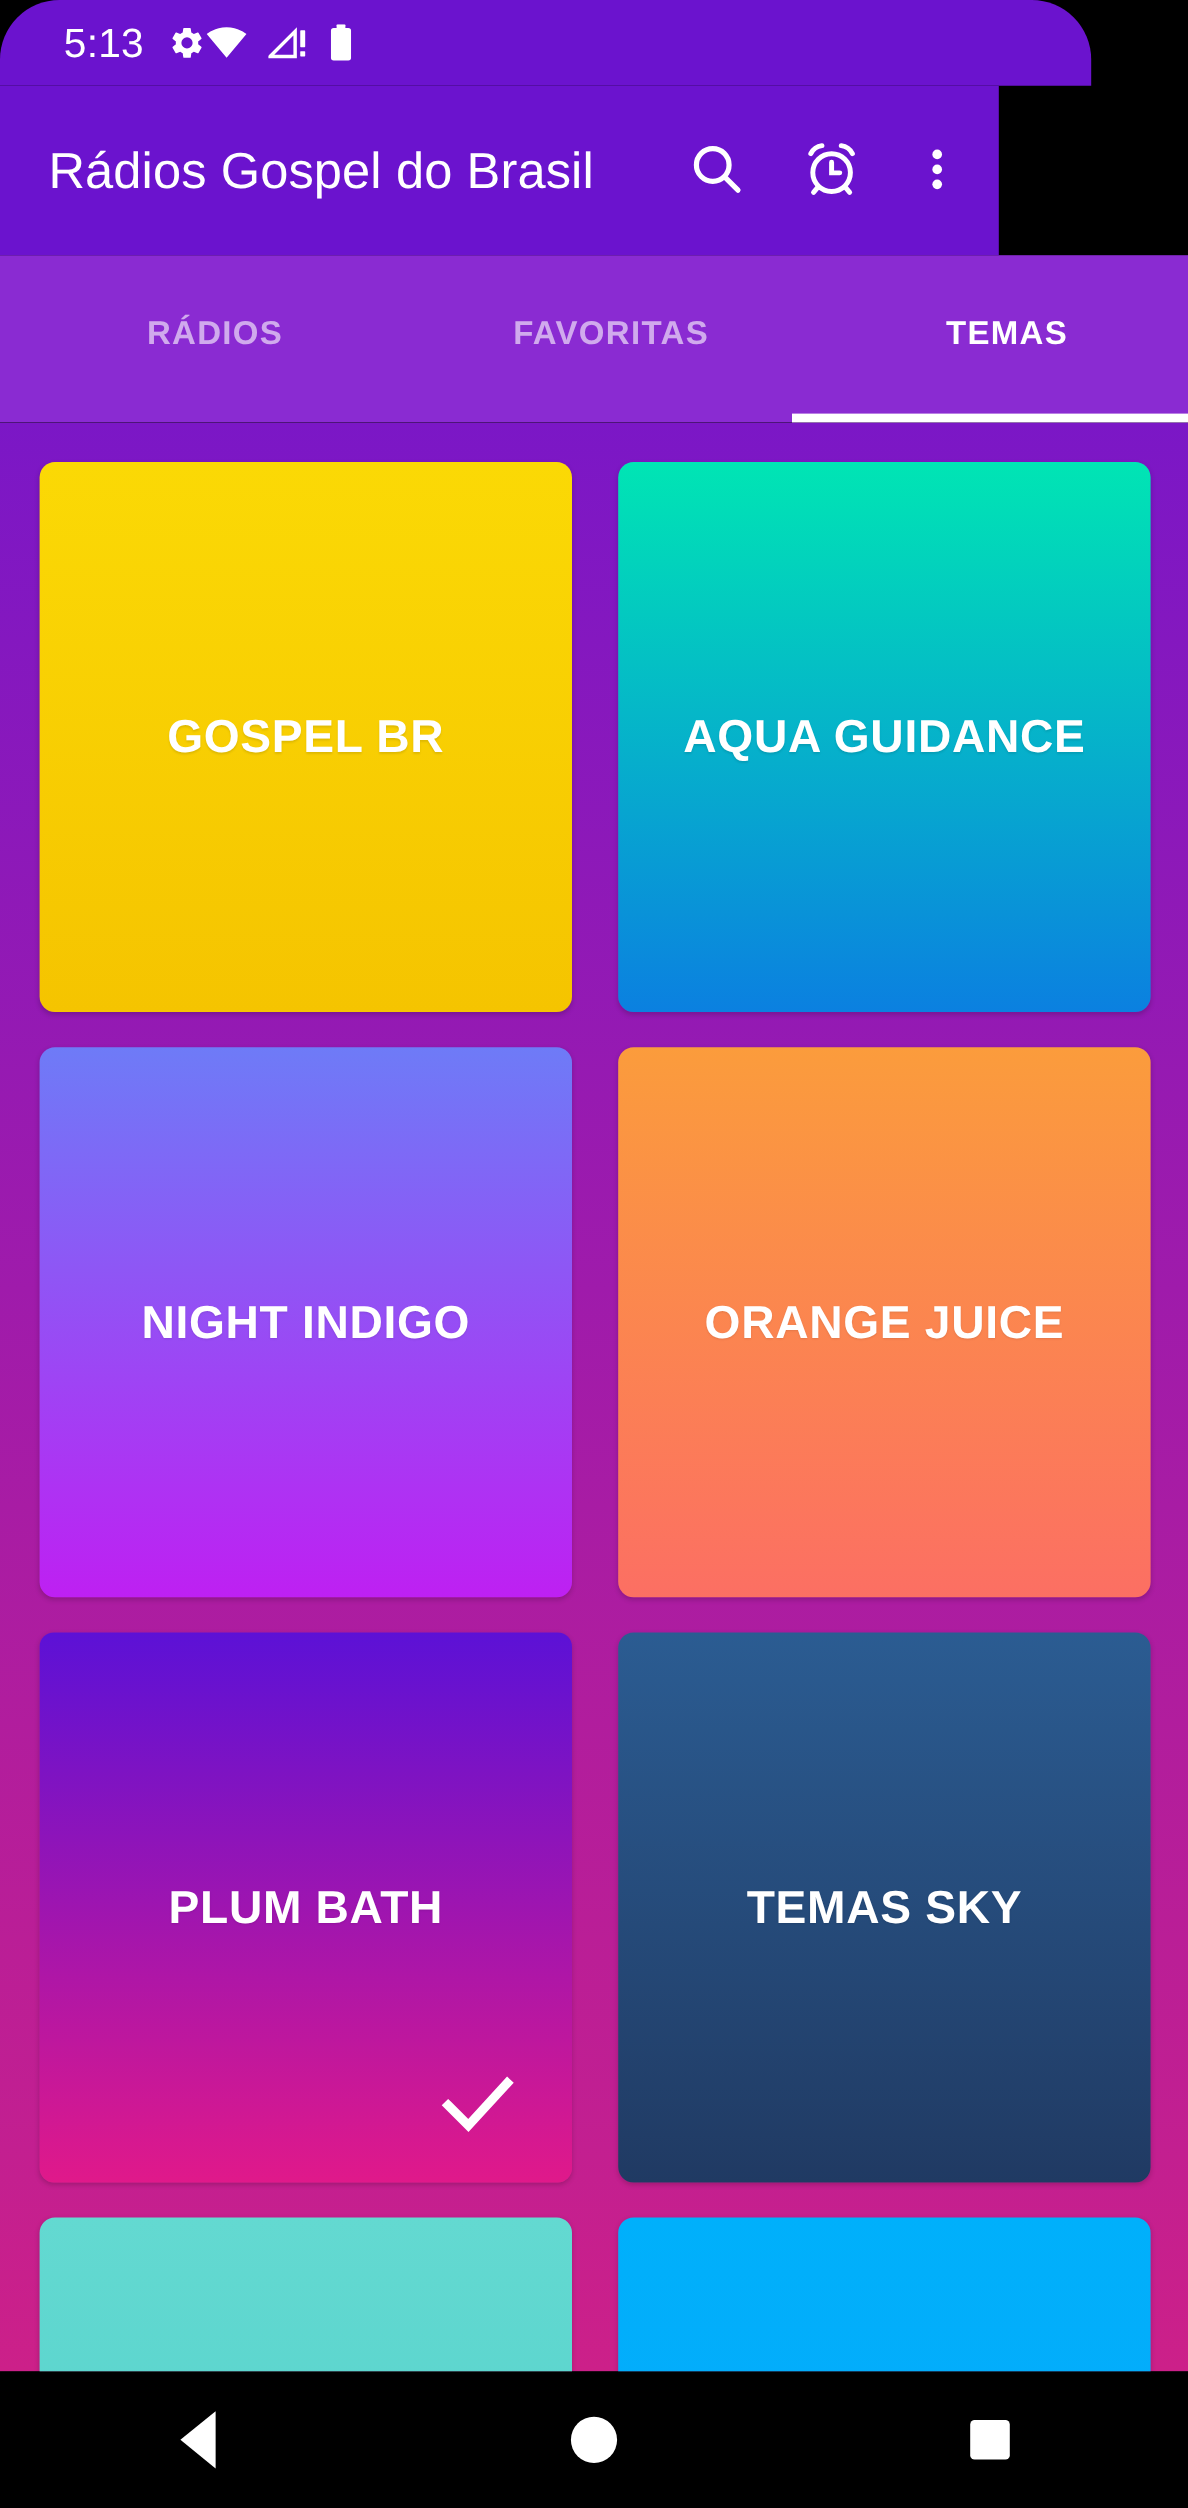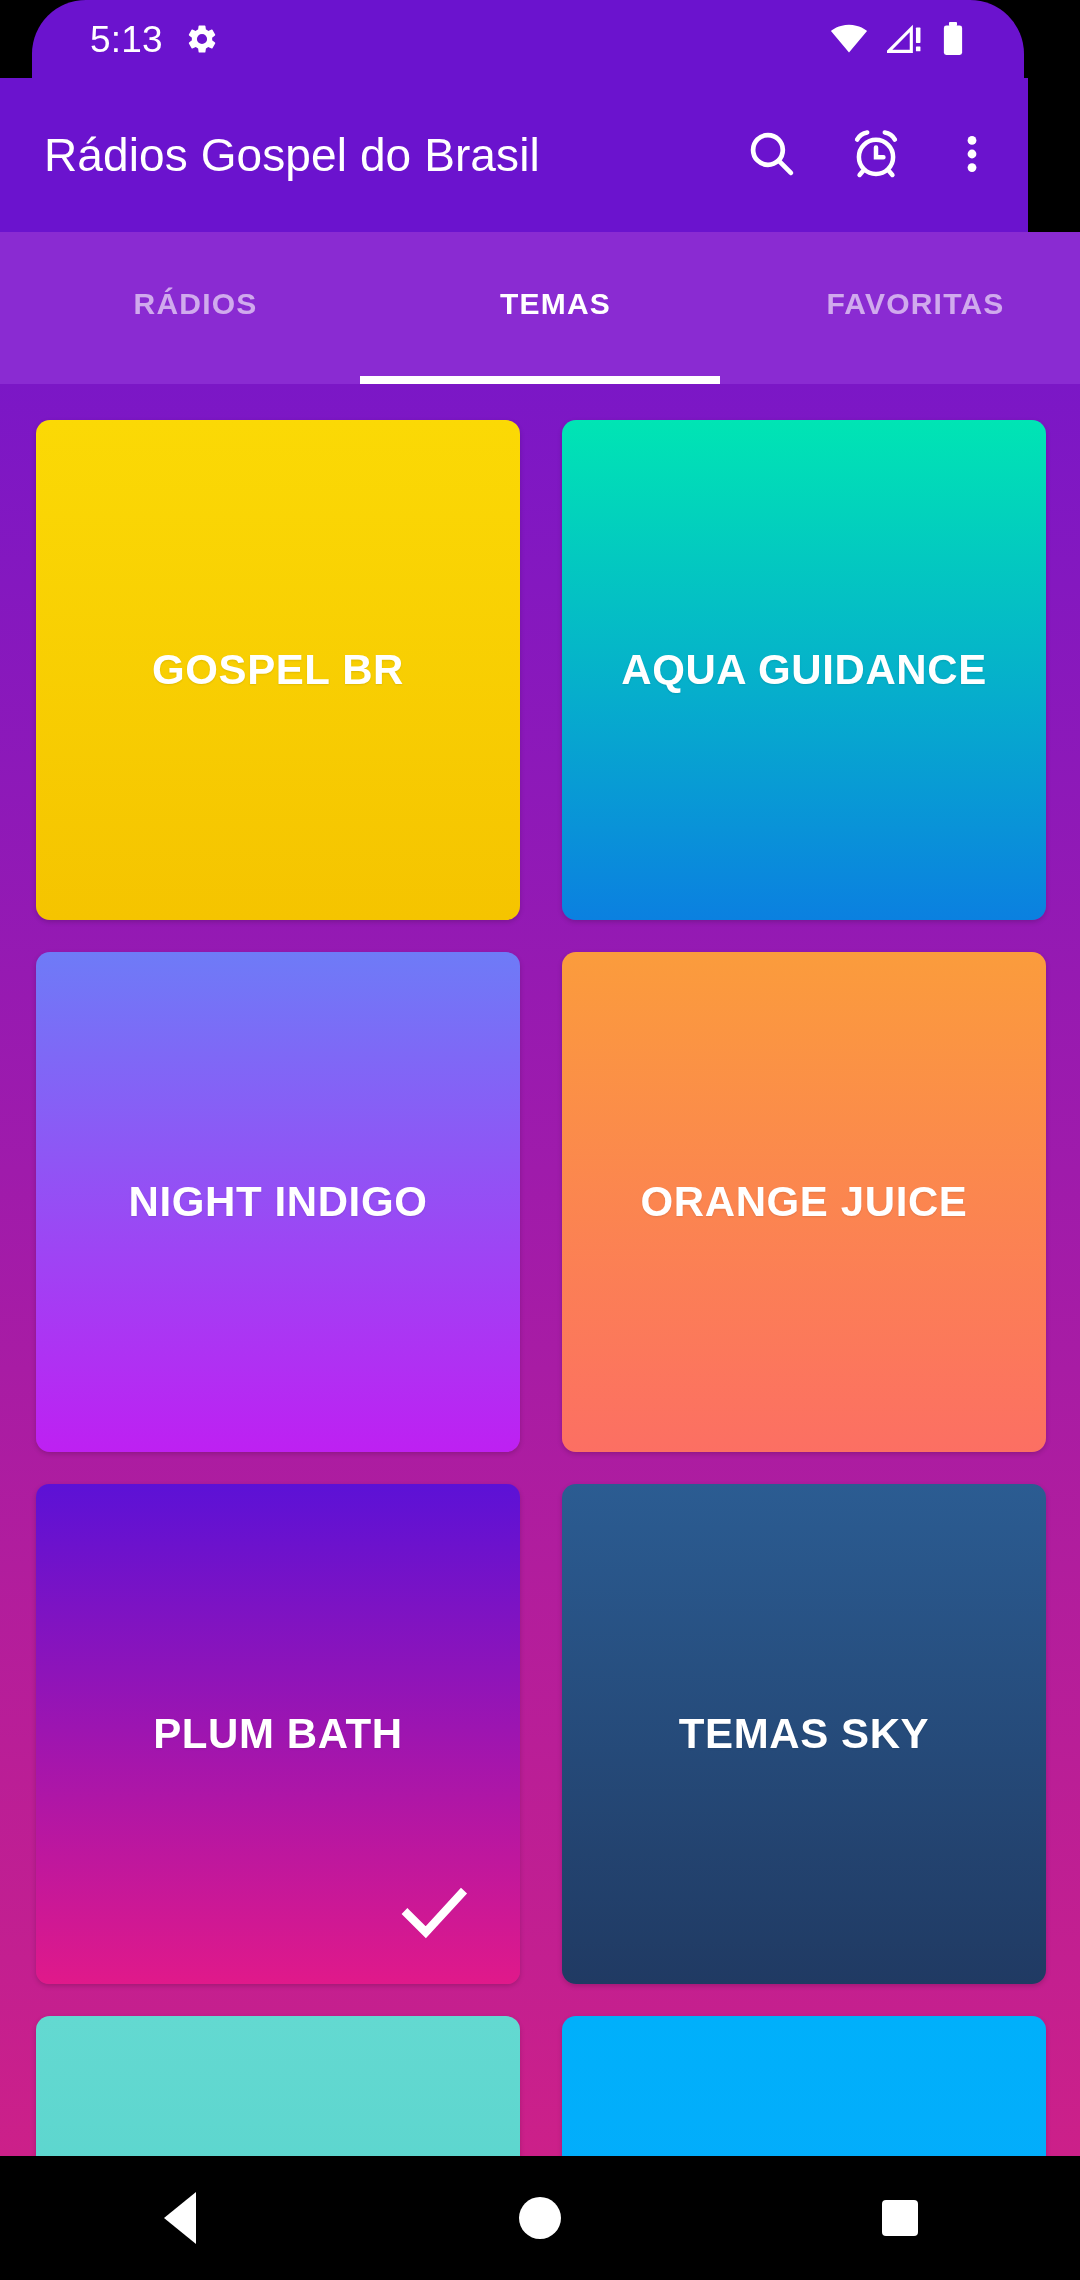--- a/index.html
+++ b/index.html
@@ -31,12 +31,11 @@
     background: #6B13CE;
     display: flex;
     align-items: center;
-    justify-content: space-between;
+    justify-content: flex-start;
     padding: 0 40px 0 58px;
     z-index: 30;
     border-top-left-radius: 54px;
     border-top-right-radius: 54px;
-    margin-left: 32px;
   }
   .status-left {
     display: flex;

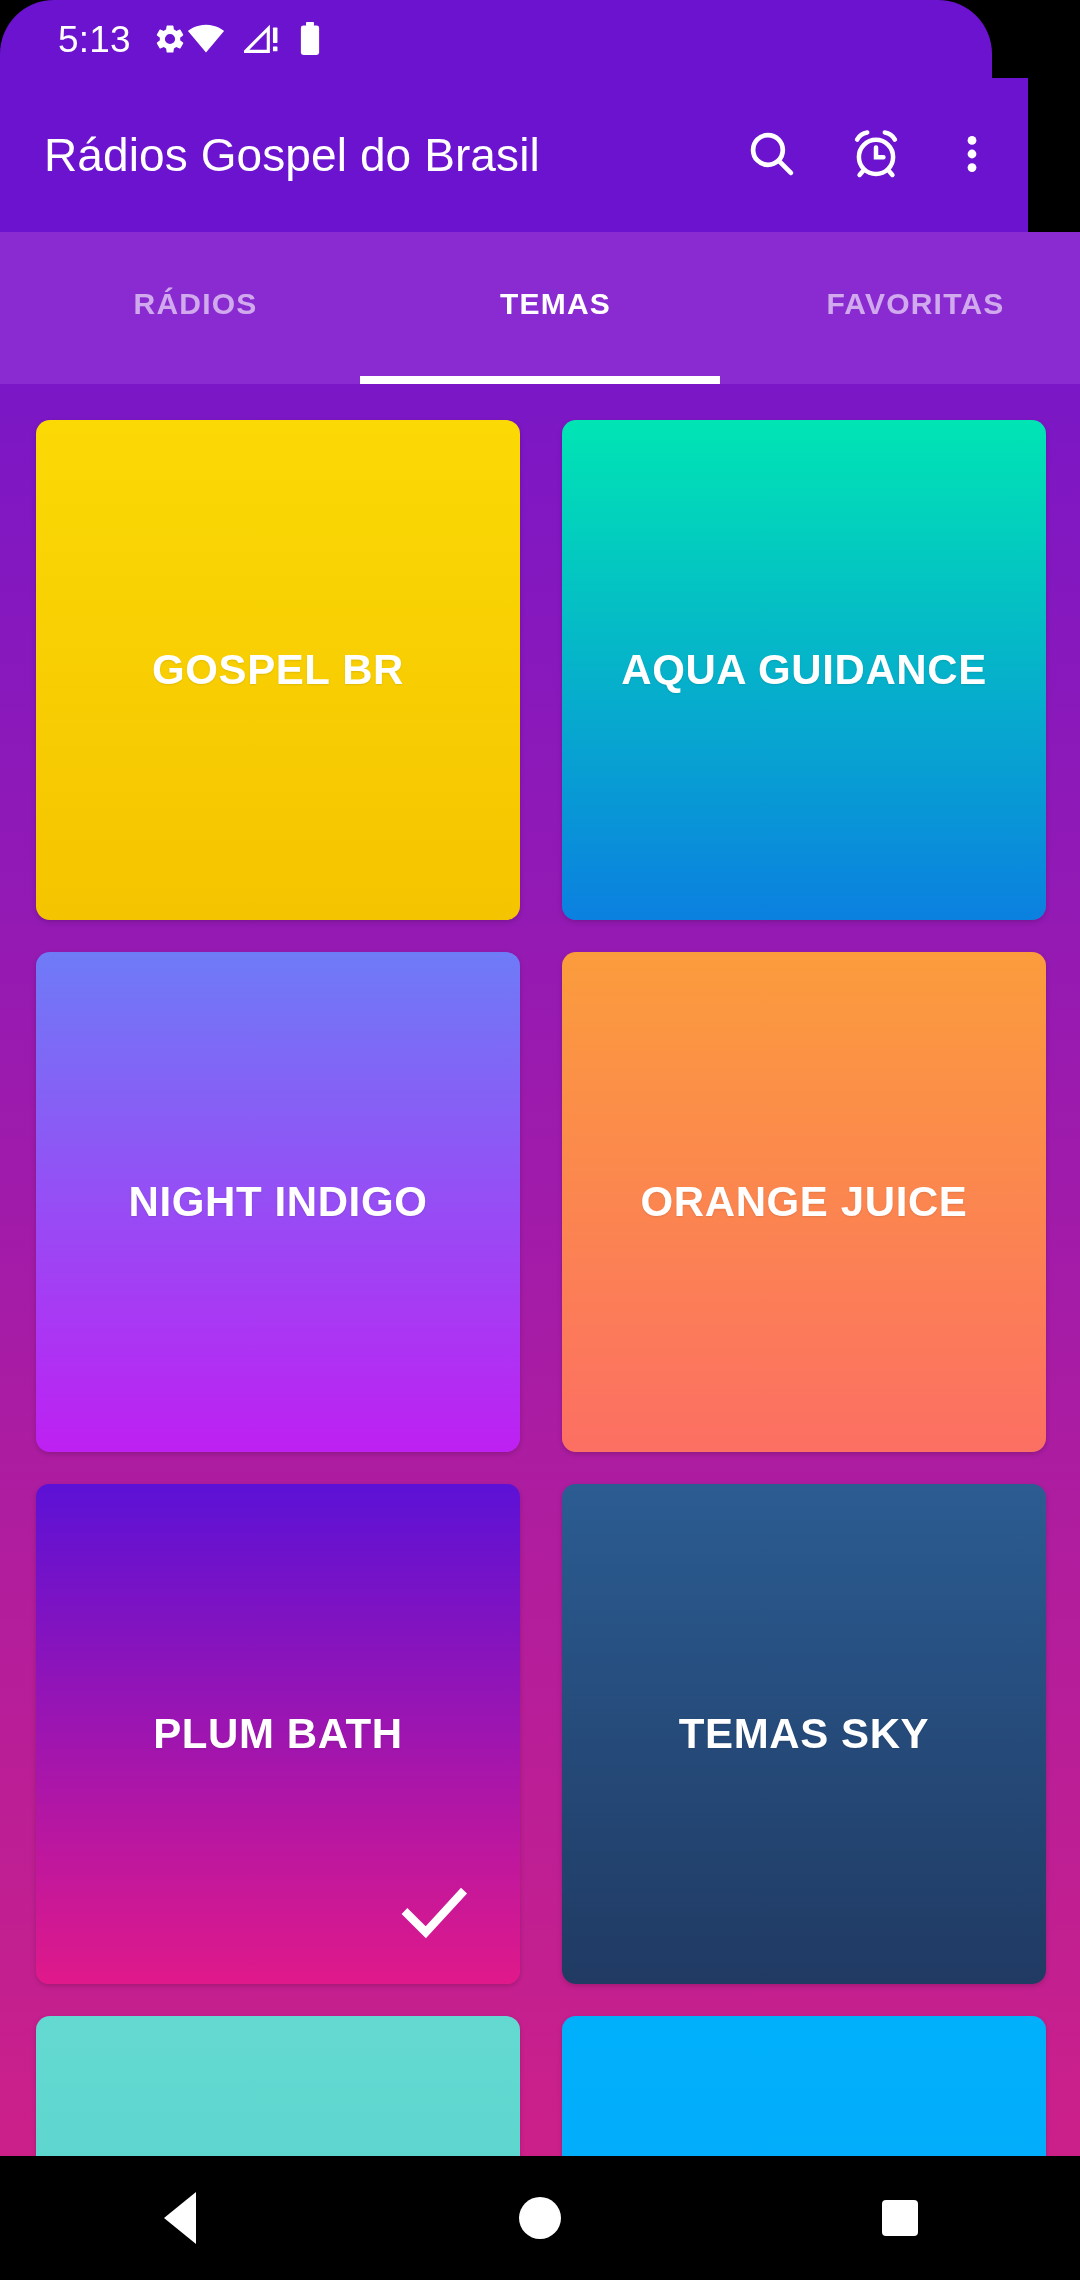--- a/index.html
+++ b/index.html
@@ -61,7 +61,7 @@
   .app-bar {
     position: absolute;
     top: 78px; left: 0;
-    width: 1028px;
+    width: 908px;
     height: 154px;
     background: #6B13CE;
     display: flex;

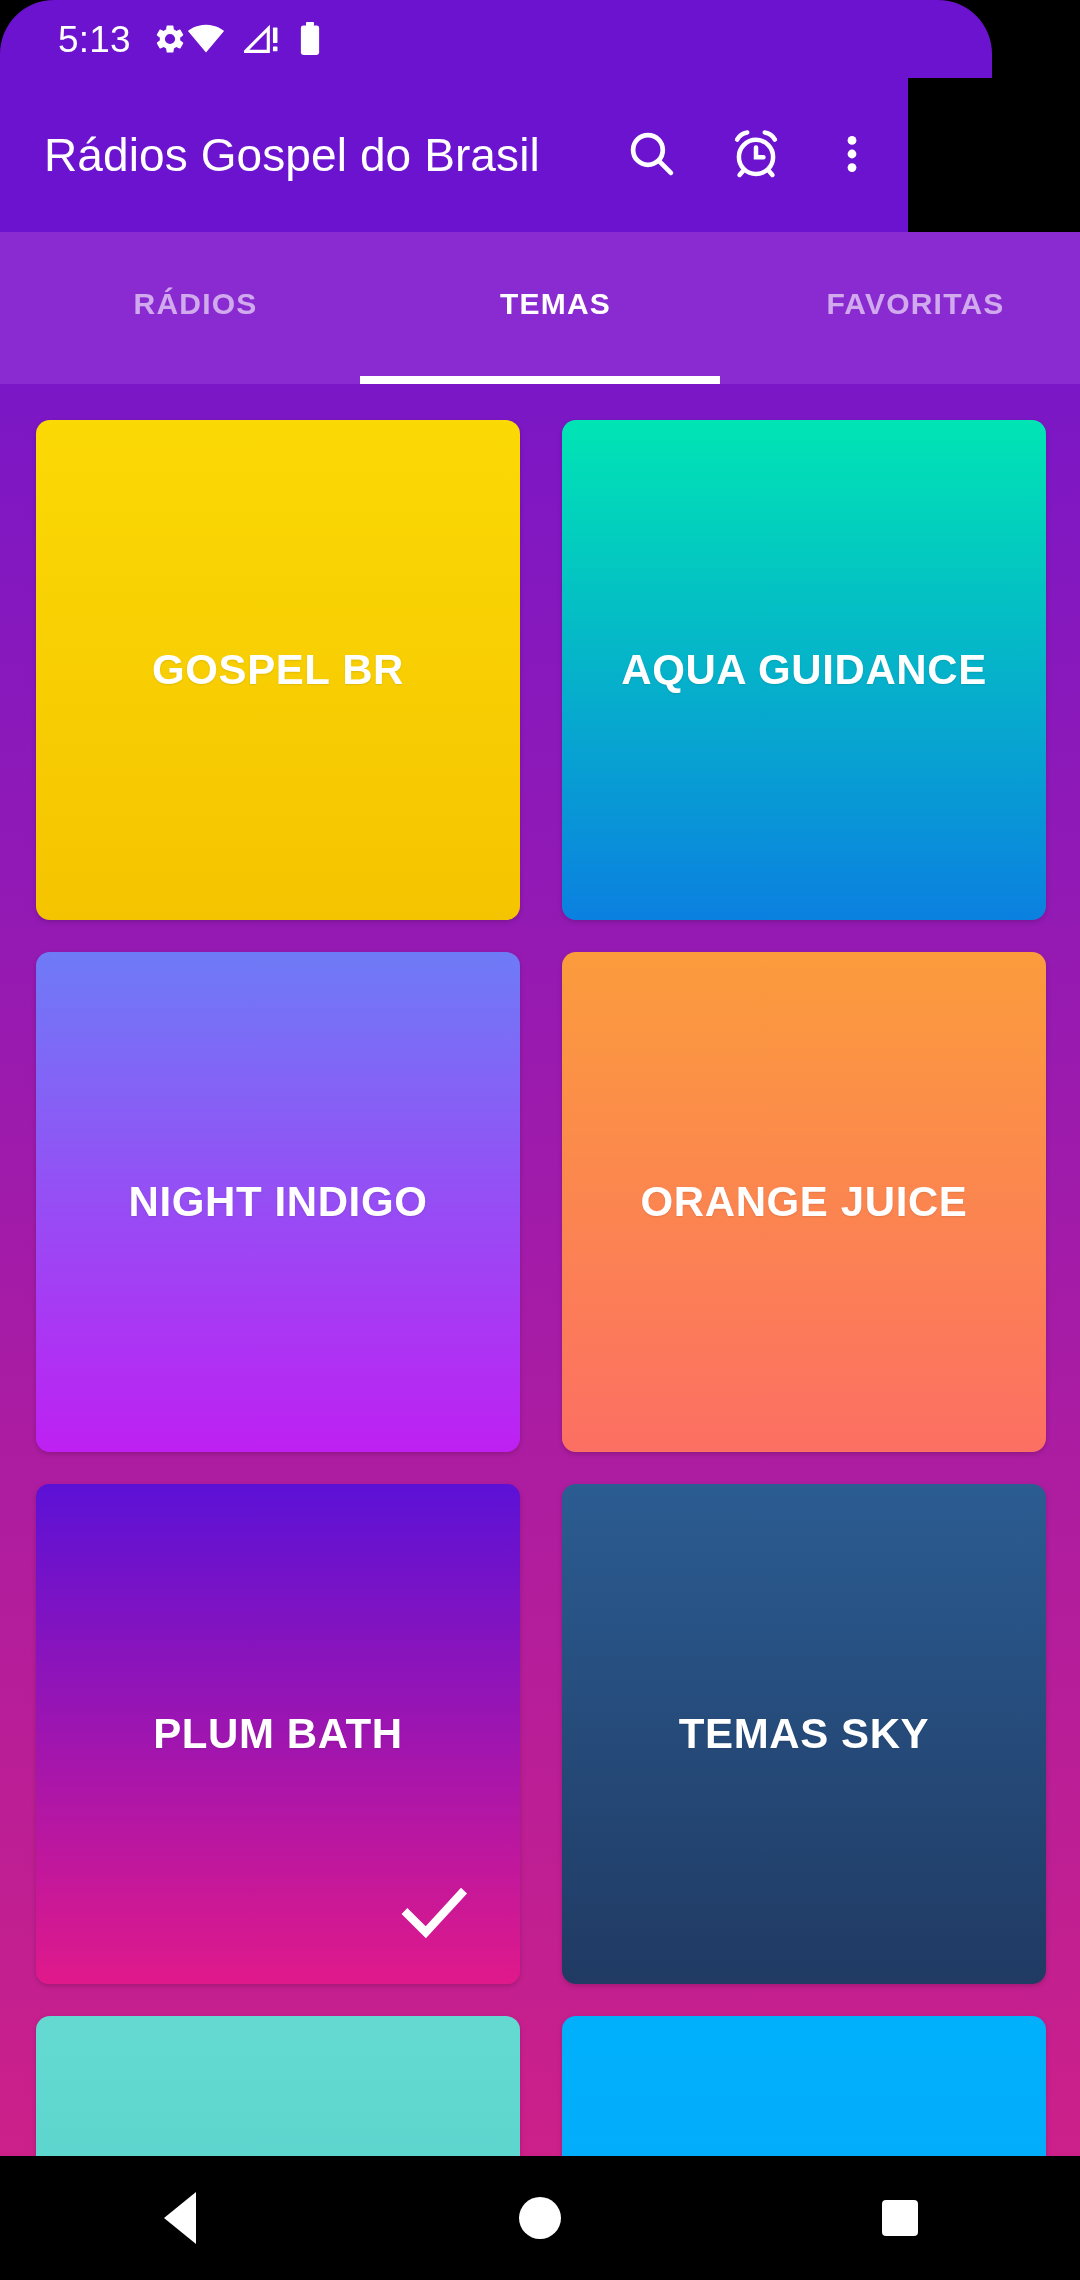--- a/index.html
+++ b/index.html
@@ -299,11 +299,11 @@
     <div class="tab">
       <span class="tab-label">RÁDIOS</span>
     </div>
+    <div class="tab">
+      <span class="tab-label">FAVORITAS</span>
+    </div>
     <div class="tab active">
       <span class="tab-label">TEMAS</span>
-    </div>
-    <div class="tab">
-      <span class="tab-label">FAVORITAS</span>
     </div>
   </div>
 

